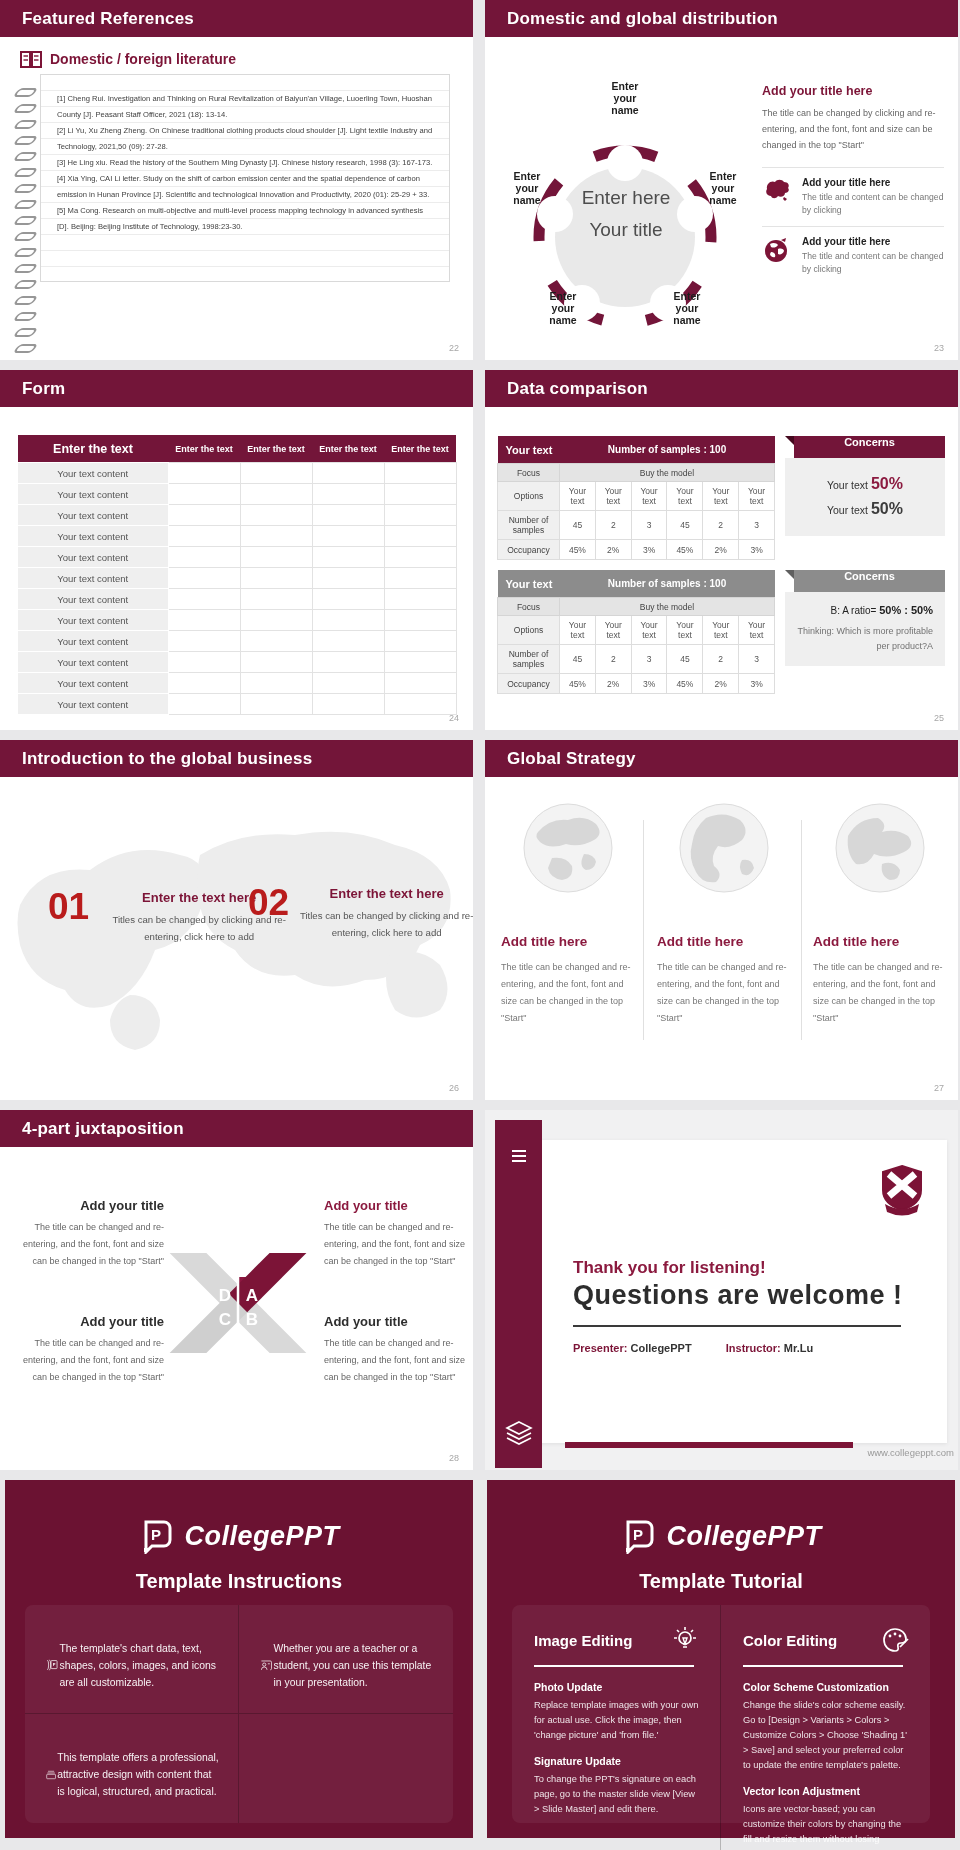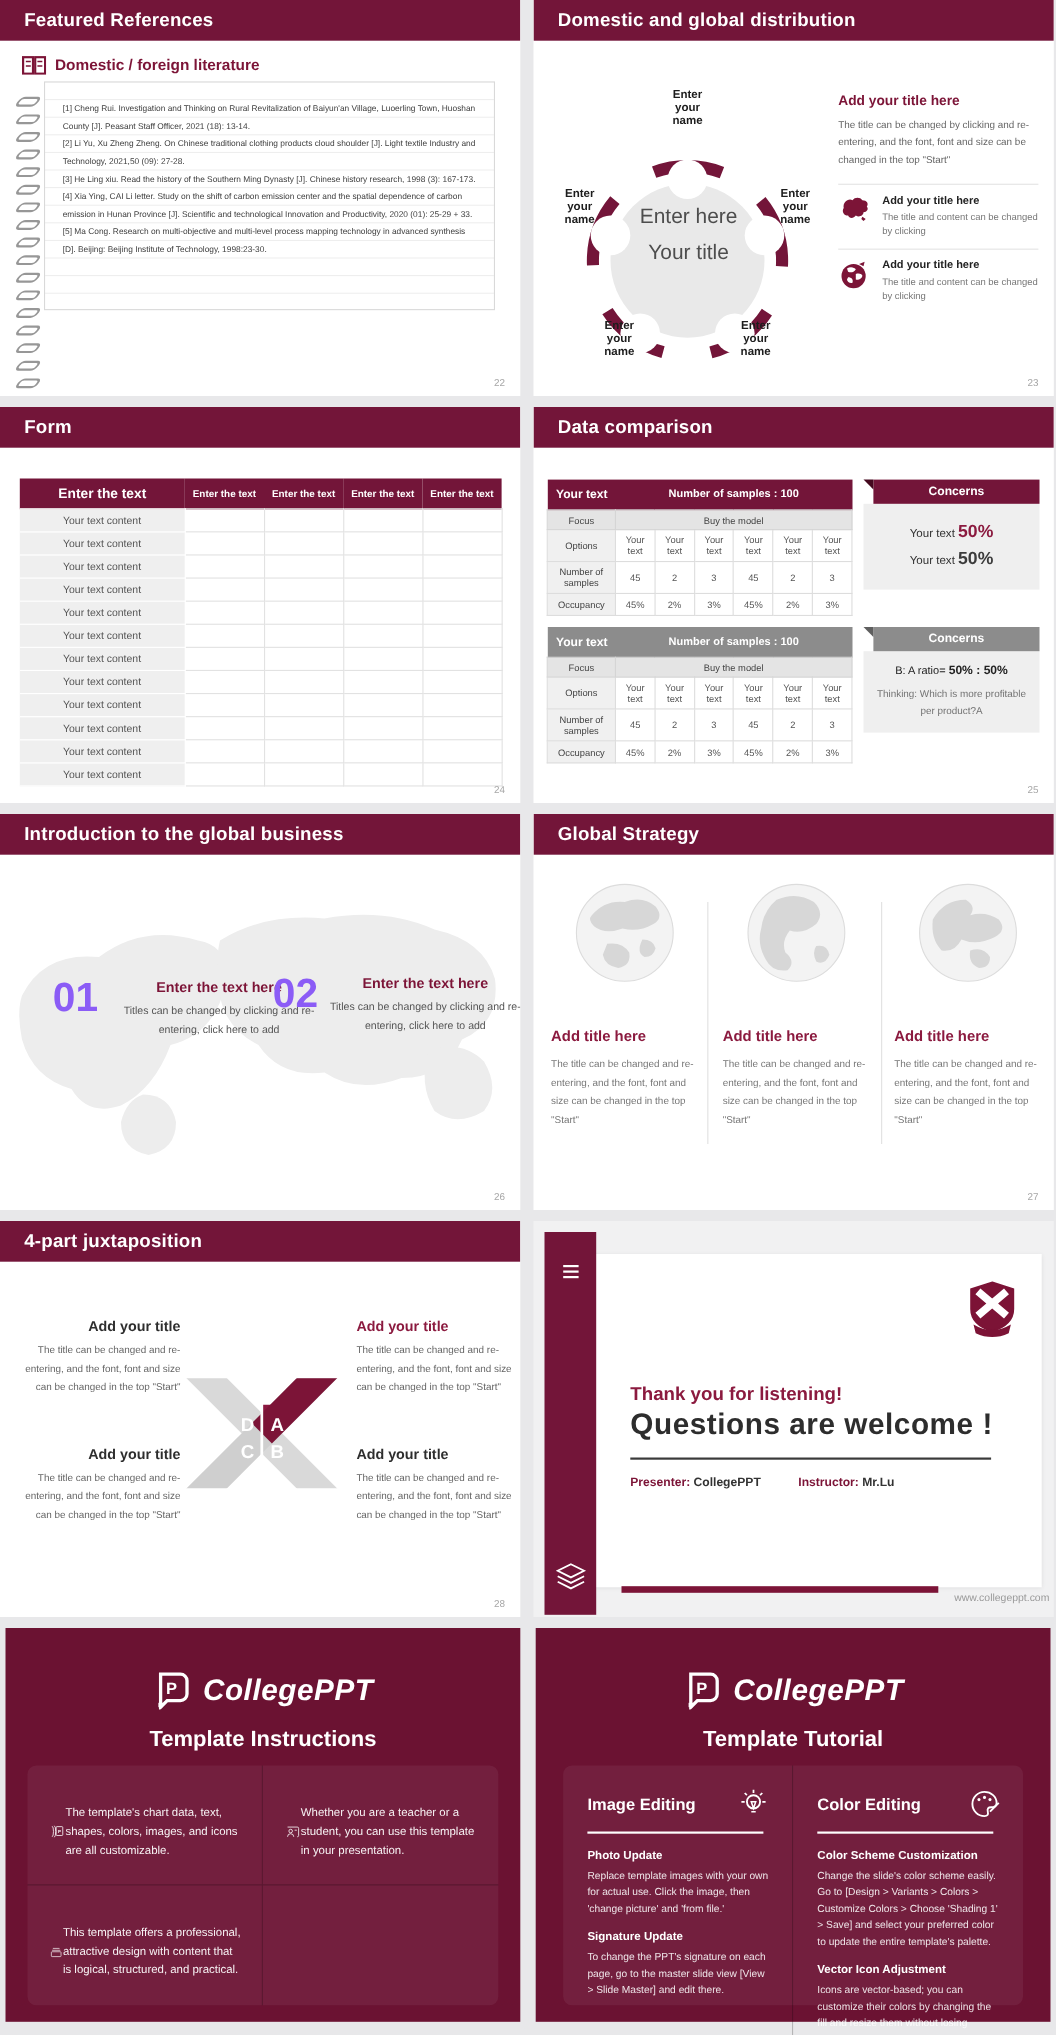--- a/index.html
+++ b/index.html
@@ -45,7 +45,7 @@
   .cmp tr.sub td{background:#e4e4e4;height:15px;border:1px solid #d5d5d5;color:#444;}
   .cmp tr.occ td{height:17px;}
   .concerns{position:absolute;width:160px;}
-  .concerns .ch{margin-left:9px;height:22px;color:#fff;font-weight:bold;font-size:11px;display:flex;align-items:center;justify-content:center;position:relative;}
+  .concerns .ch{margin-left:9px;height:22px;color:#fff;font-weight:bold;font-size:11px;display:flex;justify-content:center;position:relative;}
   .concerns.c1 .ch{background:#731539;}
   .concerns.c2 .ch{background:#8c8c8c;}
   .concerns .fold{position:absolute;left:-9px;top:0;width:0;height:0;border-style:solid;}

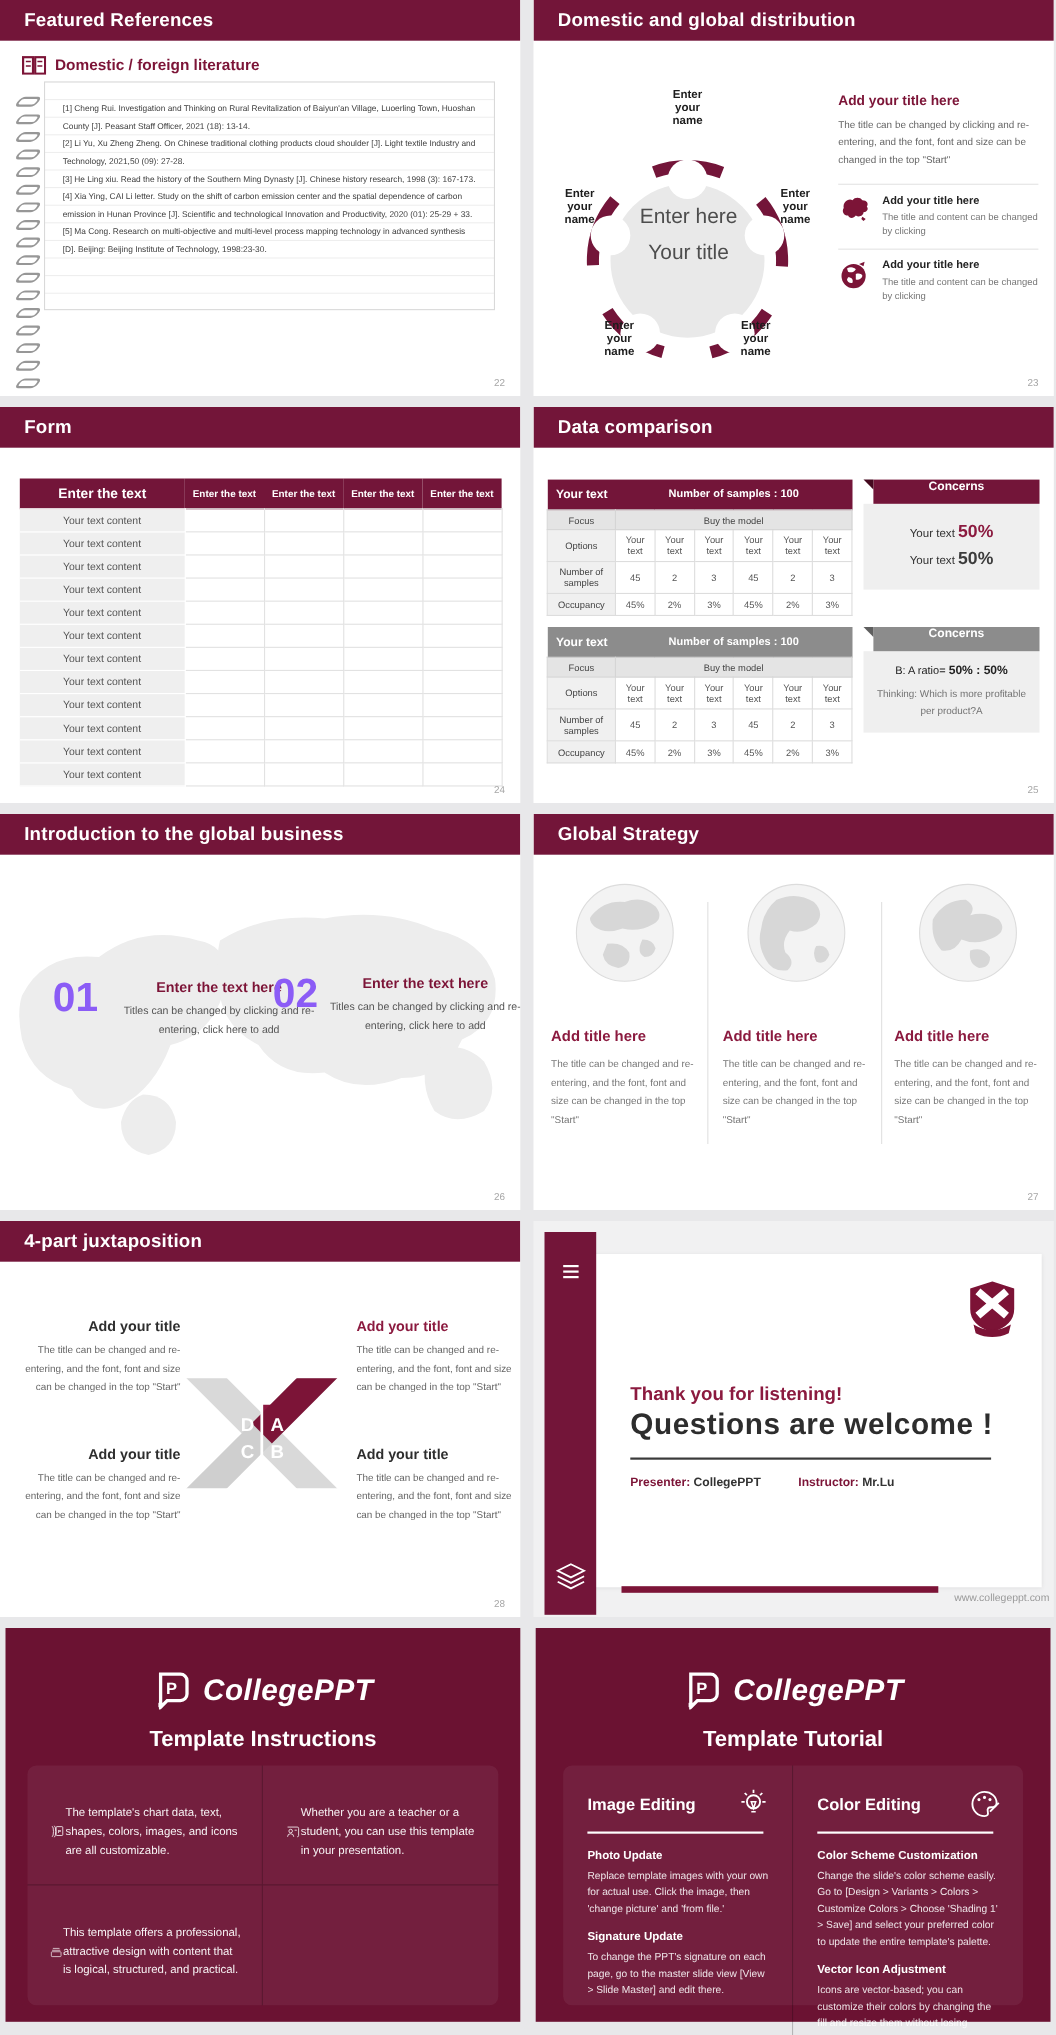--- a/index.html
+++ b/index.html
@@ -55,7 +55,7 @@
   .cline{font-size:10.5px;color:#333;line-height:24px;}
   .cline b.red{color:#8b1a3f;font-size:16px;}
   .cline b.dark{color:#3c3c3c;font-size:16px;}
-  .c2 .cbody{text-align:center;padding:12px 12px;}
+  .c2 .cbody{text-align:right;padding:12px 12px;}
   .ratio{font-size:10px;color:#222;margin:0 0 8px 0;}
   .ratio b{font-size:11px;}
   .think{font-size:9px;color:#737373;line-height:15px;margin:0;}

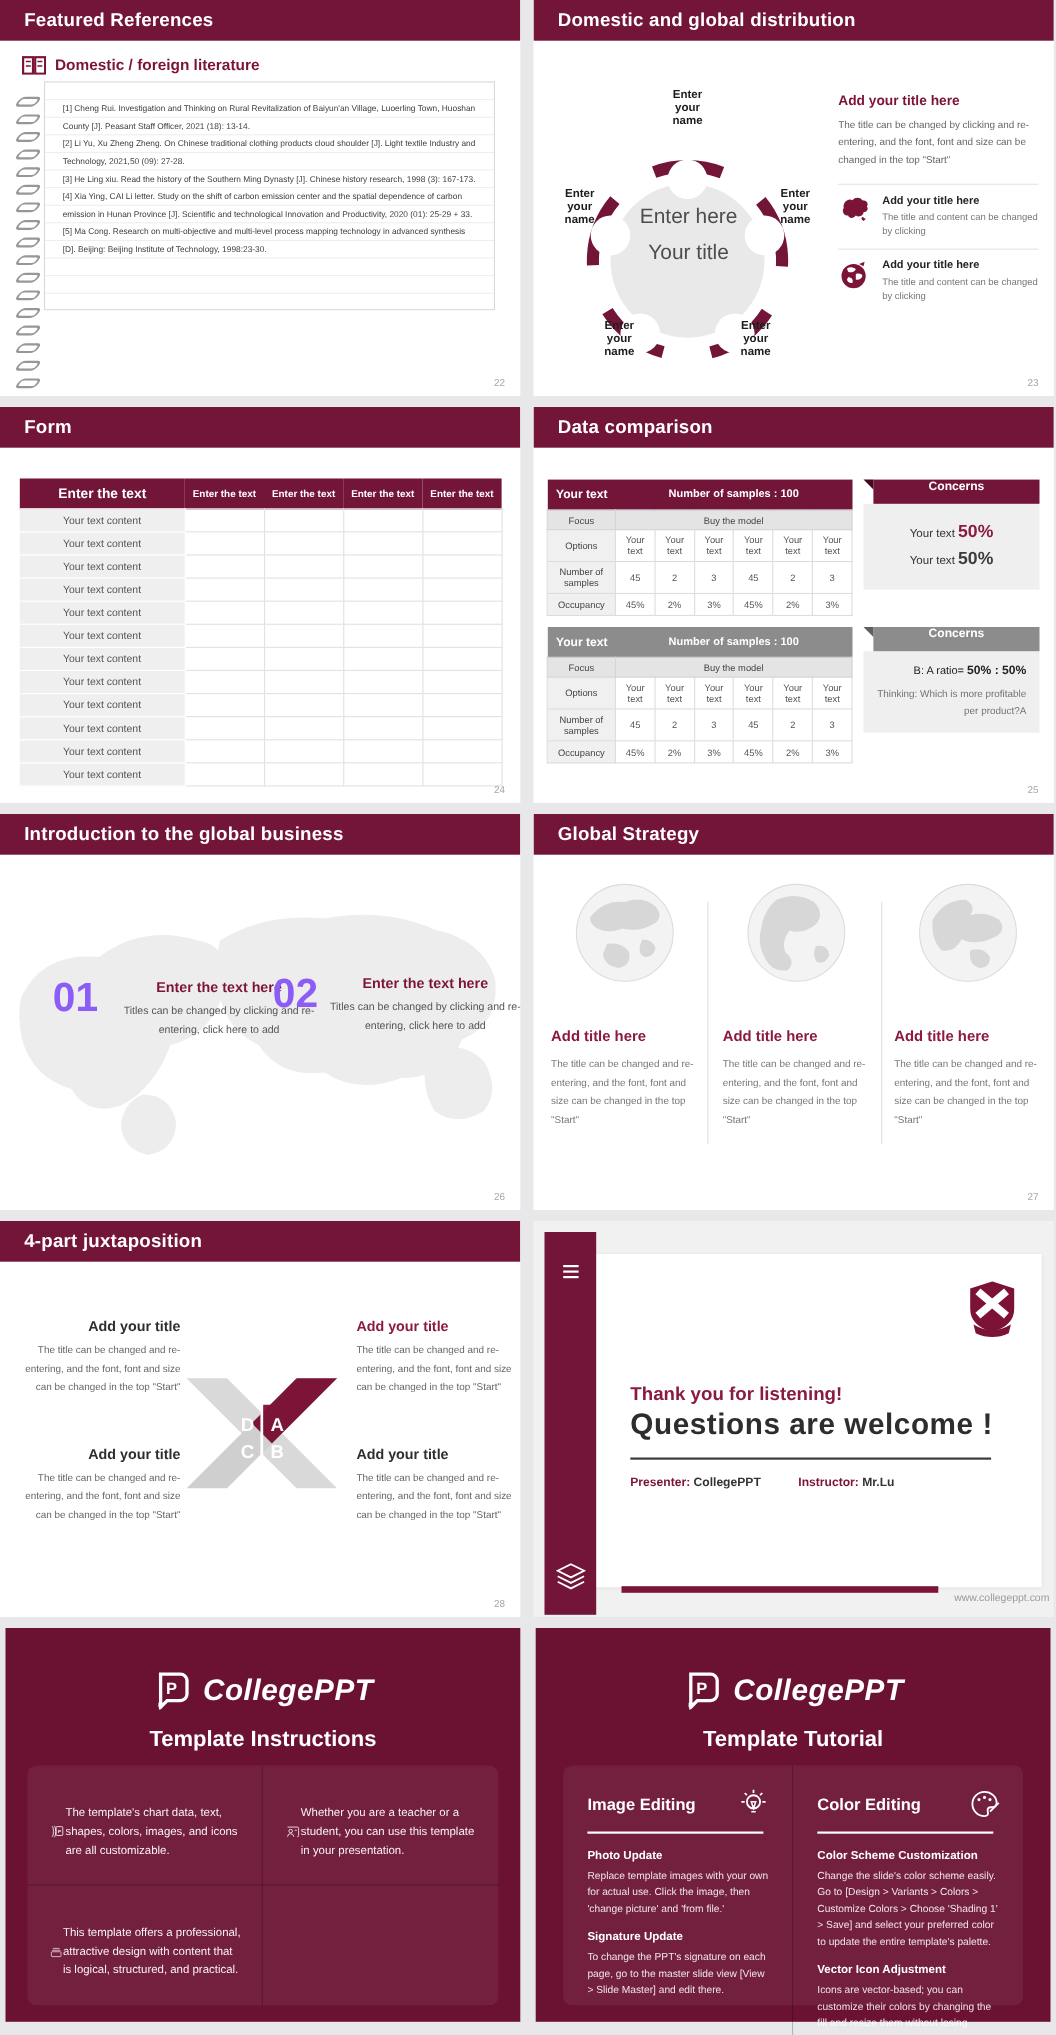--- a/index.html
+++ b/index.html
@@ -62,7 +62,7 @@
   
   .worldmap{position:absolute;left:0;top:45px;}
   .numitem{position:absolute;display:flex;gap:10px;}
-  .numitem .big{font-size:37px;font-weight:bold;color:#8b5cf6;line-height:37px;}
+  .numitem .big{font-size:37px;font-weight:bold;color:#b91c1c;line-height:37px;}
   .numitem .tt{font-size:13px;font-weight:bold;color:#7c1437;margin:2px 0 6px 0;}
   .numitem .tb{font-size:9.6px;color:#555;line-height:17px;margin:0;text-align:center;}
   

